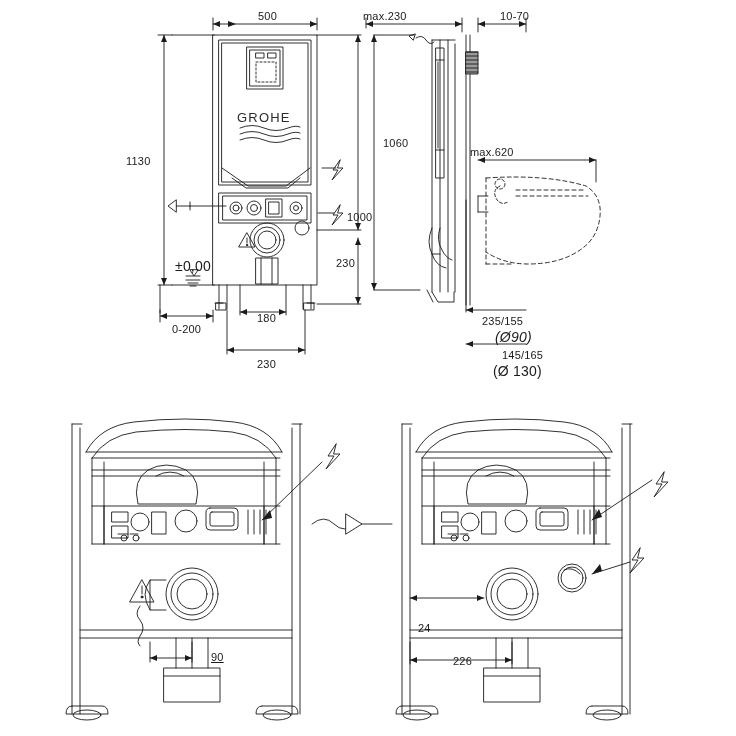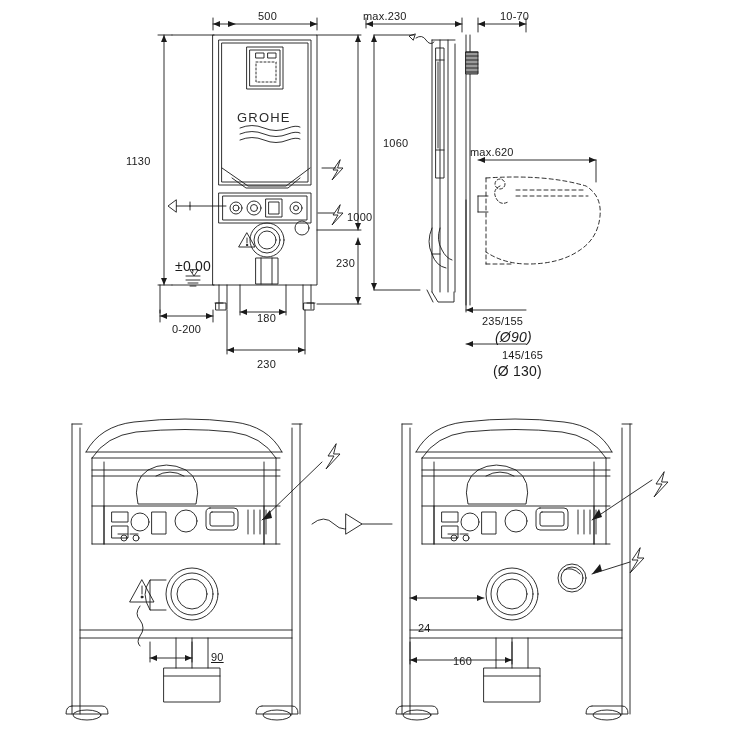--- a/index.html
+++ b/index.html
@@ -362,7 +362,7 @@
   <div class="dim-label small" style="left:493px; top:363px;">(Ø 130)</div>
   <div class="dim-label" style="left:211px; top:651px;text-decoration:underline;">90</div>
   <div class="dim-label" style="left:418px; top:591px;margin-top:31px;">24</div>
-  <div class="dim-label" style="left:453px; top:655px;">160</div>
+  <div class="dim-label" style="left:453px; top:655px;">226</div>
 
 </div>
 

